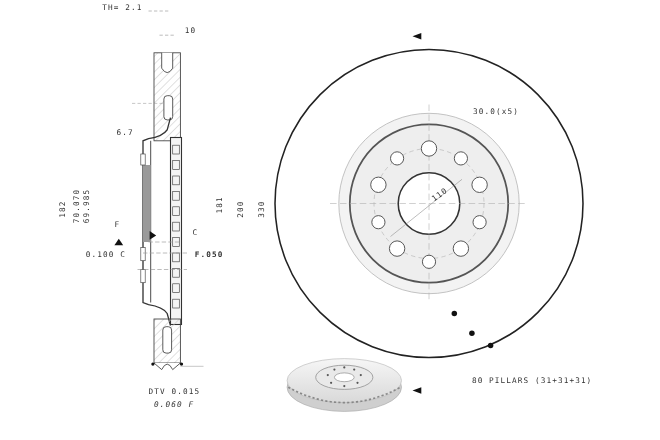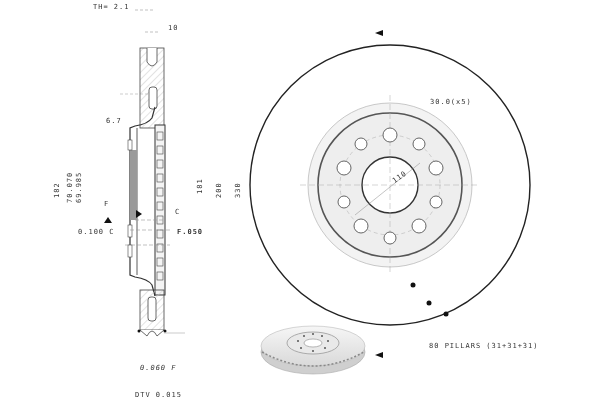--- a/index.html
+++ b/index.html
@@ -143,7 +143,7 @@
 <span class="vlbl" style="left:215px;top:198px;">200</span>
 <span class="vlbl" style="left:234px;top:198px;">330</span>
 
-<span class="lbl" style="left:135px;top:352px;margin-top:39px;">DTV 0.015</span>
+<span class="lbl" style="left:135px;top:352px;">DTV 0.015</span>
 <span class="lbl" style="left:140px;top:364px;font-style:italic;">0.060 F</span>
 
 <span class="lbl" style="left:430px;top:98px;">30.0(x5)</span>

